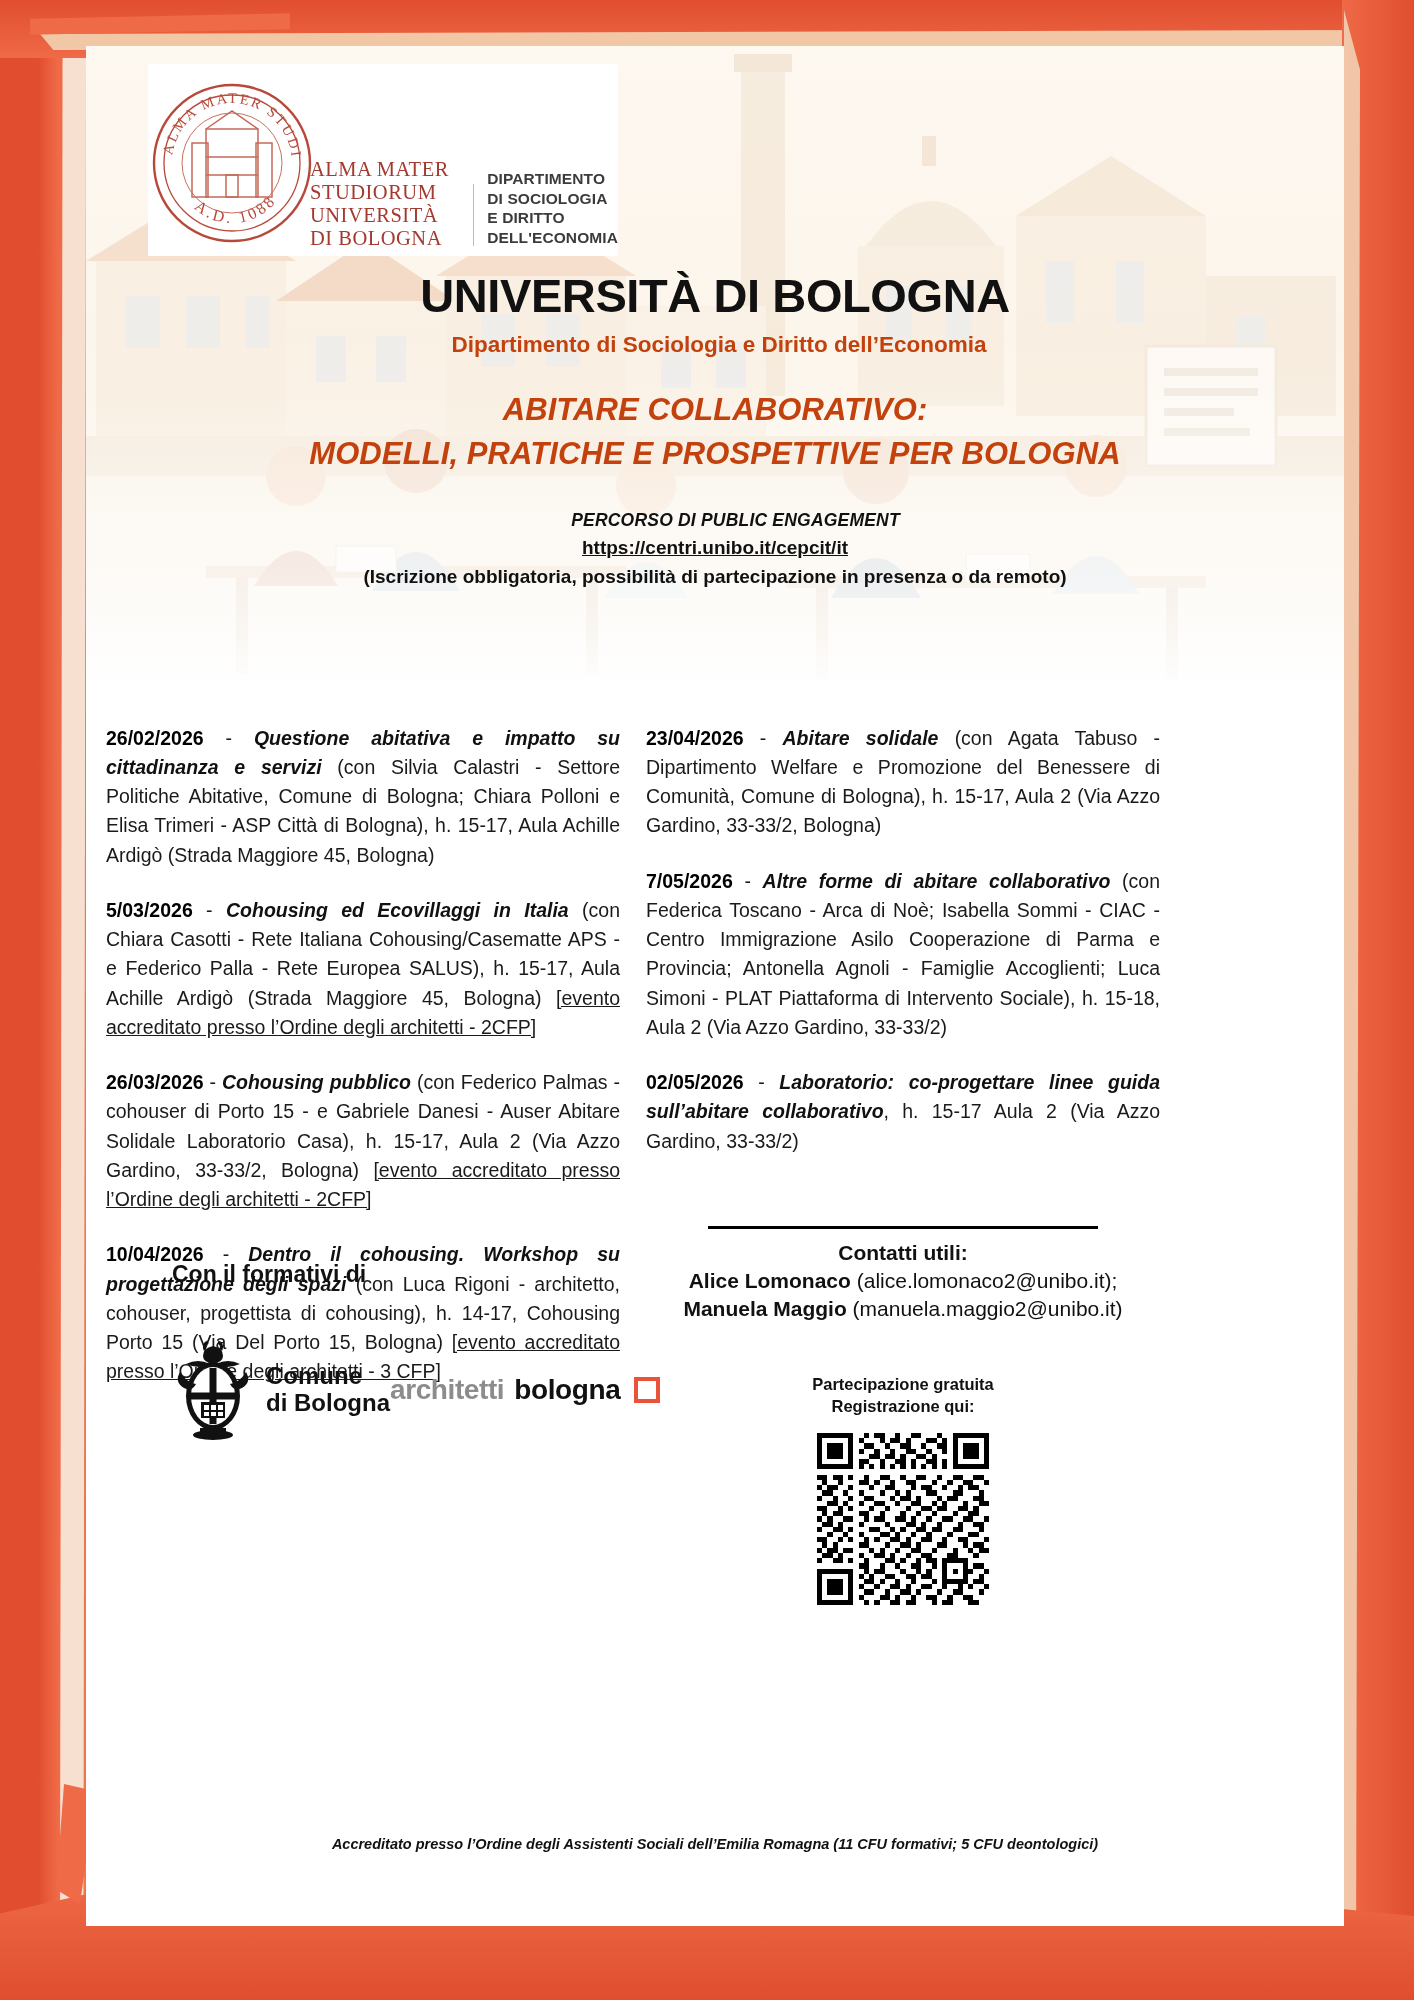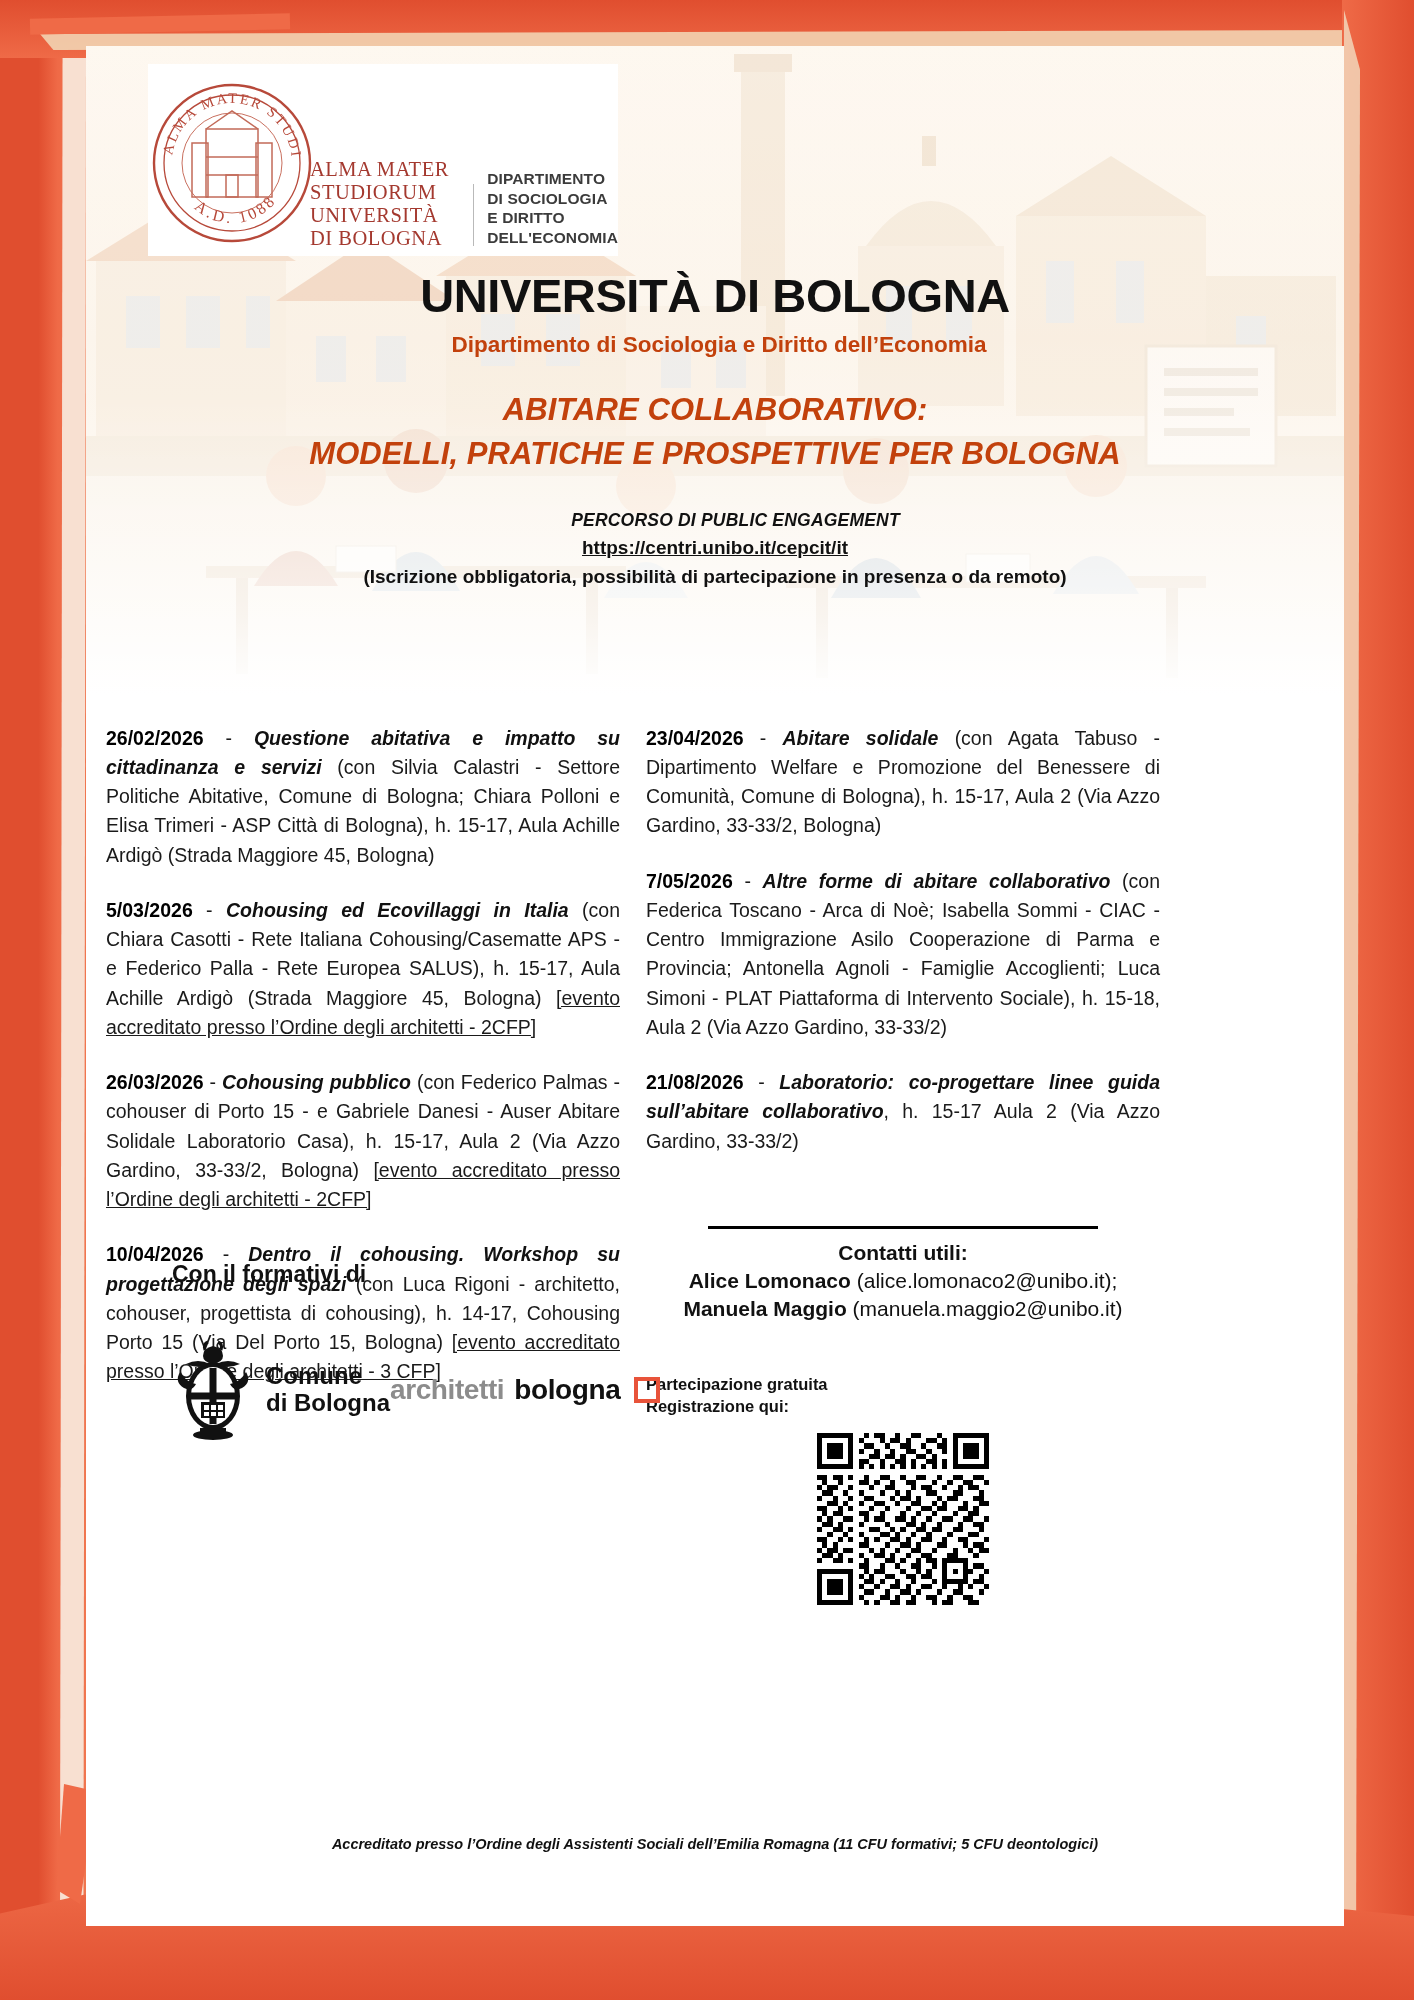--- a/index.html
+++ b/index.html
@@ -279,7 +279,7 @@
         <span class="date">7/05/2026</span><span> - </span><span class="name">Altre forme di abitare collaborativo</span><span> (con Federica Toscano - Arca di Noè; Isabella Sommi - CIAC - Centro Immigrazione Asilo Cooperazione di Parma e Provincia; Antonella Agnoli - Famiglie Accoglienti; Luca Simoni - PLAT Piattaforma di Intervento Sociale), h. 15-18, Aula 2 (Via Azzo Gardino, 33-33/2)</span>
       </p>
       <p class="ev">
-        <span class="date">21/08/2026</span><span> - </span><span class="name">Laboratorio: co-progettare linee guida sull’abitare collaborativo</span><span>, h. 15-17 Aula 2 (Via Azzo Gardino, 33-33/2)</span>
+        <span class="date">02/05/2026</span><span> - </span><span class="name">Laboratorio: co-progettare linee guida sull’abitare collaborativo</span><span>, h. 15-17 Aula 2 (Via Azzo Gardino, 33-33/2)</span>
       </p>
 
       <div id="contacts">

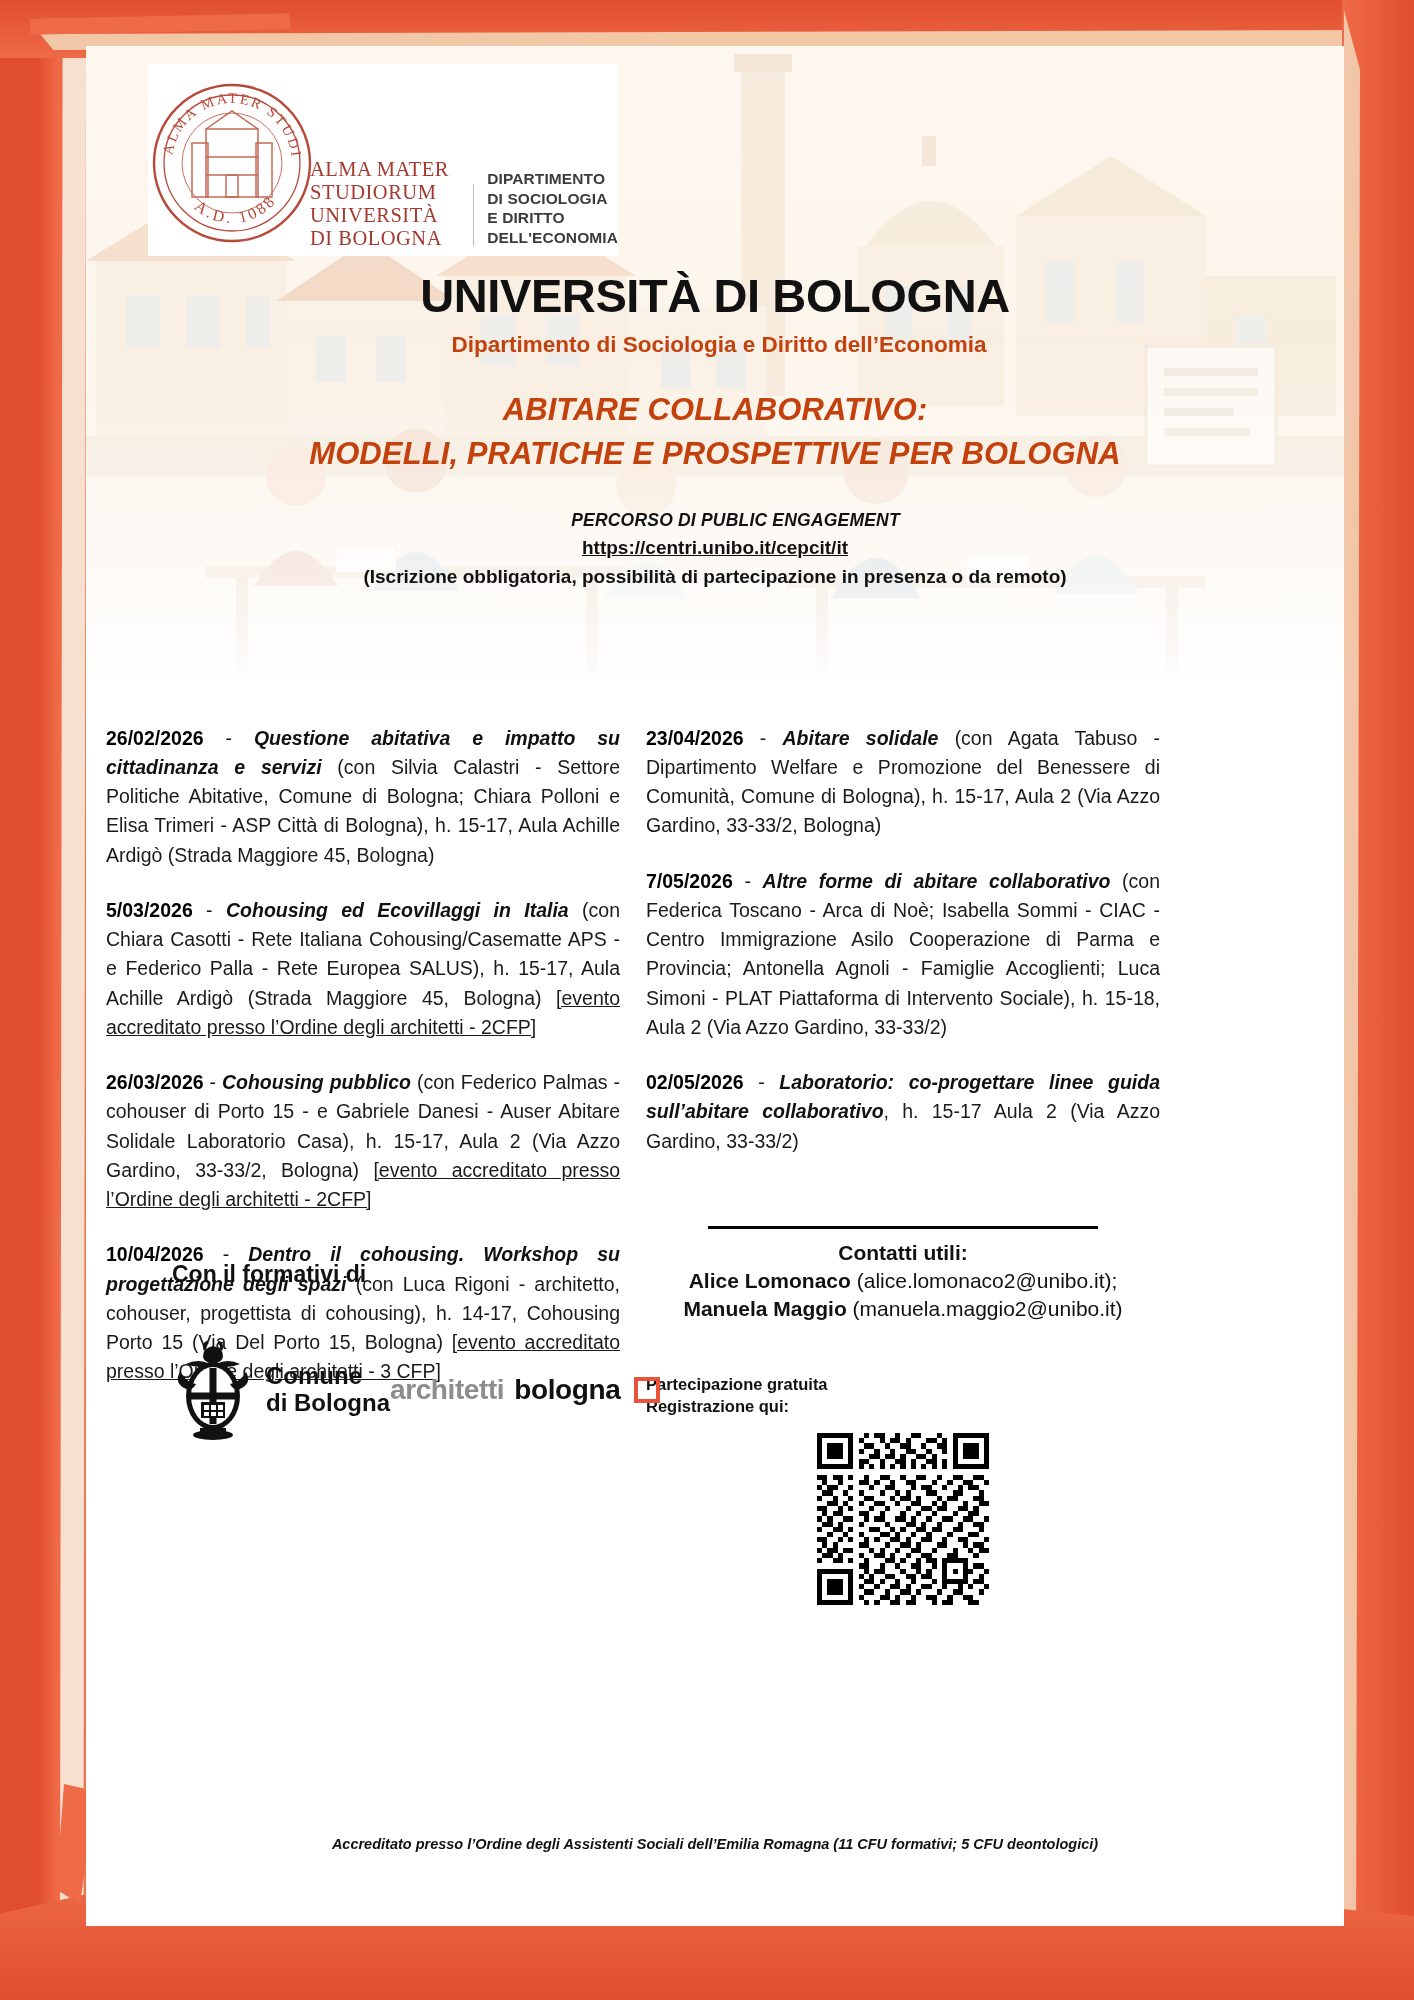--- a/index.html
+++ b/index.html
@@ -92,7 +92,7 @@
   .contact-line b{font-weight:bold;}
 
   
-  #qr-wrap{margin-top:52px;text-align:left;}
+  #qr-wrap{margin-top:52px;text-align:center;}
   #qr-label{font-size:16.5px;font-weight:bold;line-height:1.35;color:#111;}
   #qr{width:172px;height:172px;margin:16px auto 0 auto;display:block;}
 

